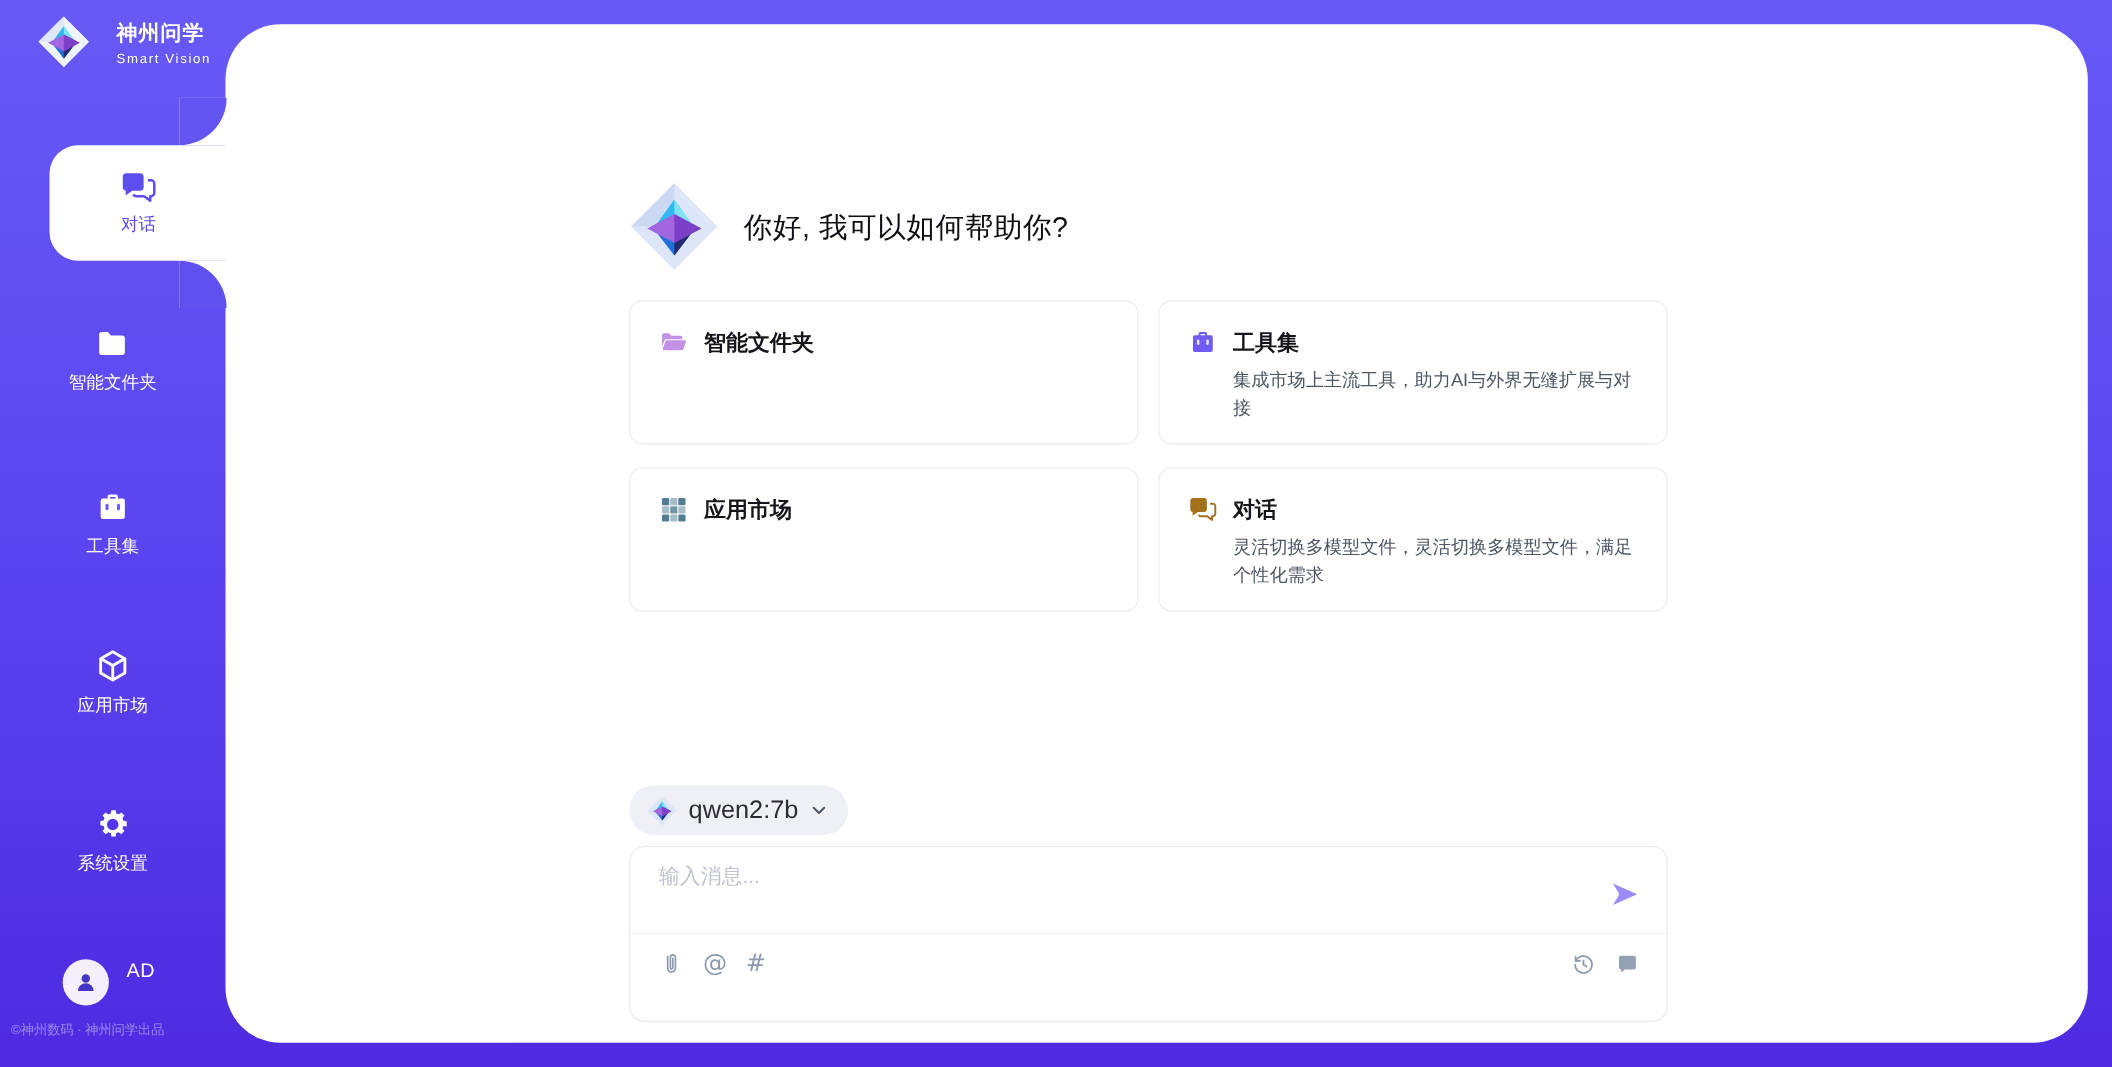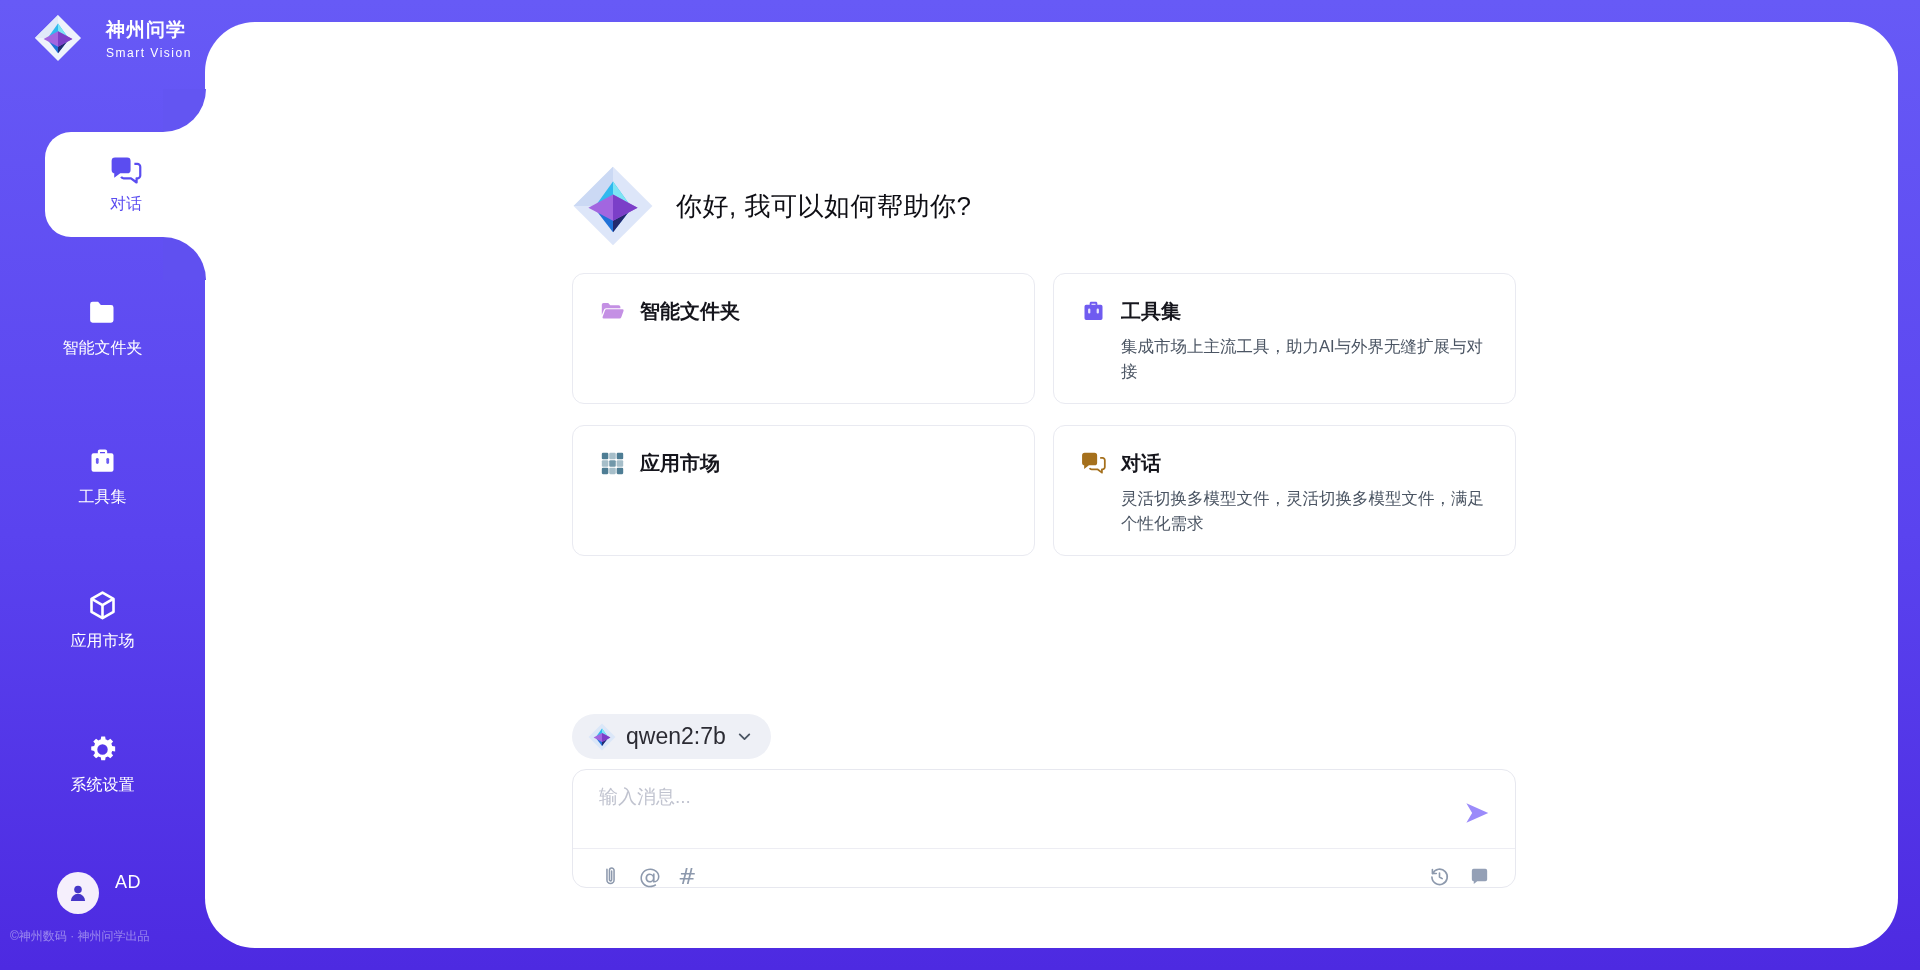--- a/index.html
+++ b/index.html
@@ -87,7 +87,7 @@
   .model-pill .chev { width:17px; height:17px; }
 
   .composer {
-    position:absolute; top:747px; left:0; width:944px; height:119px;
+    position:absolute; top:747px; left:0; width:944px; height:160px;
     border:1px solid #e7e8ef; border-radius:14px; background:#fff;
   }
   .composer textarea {

